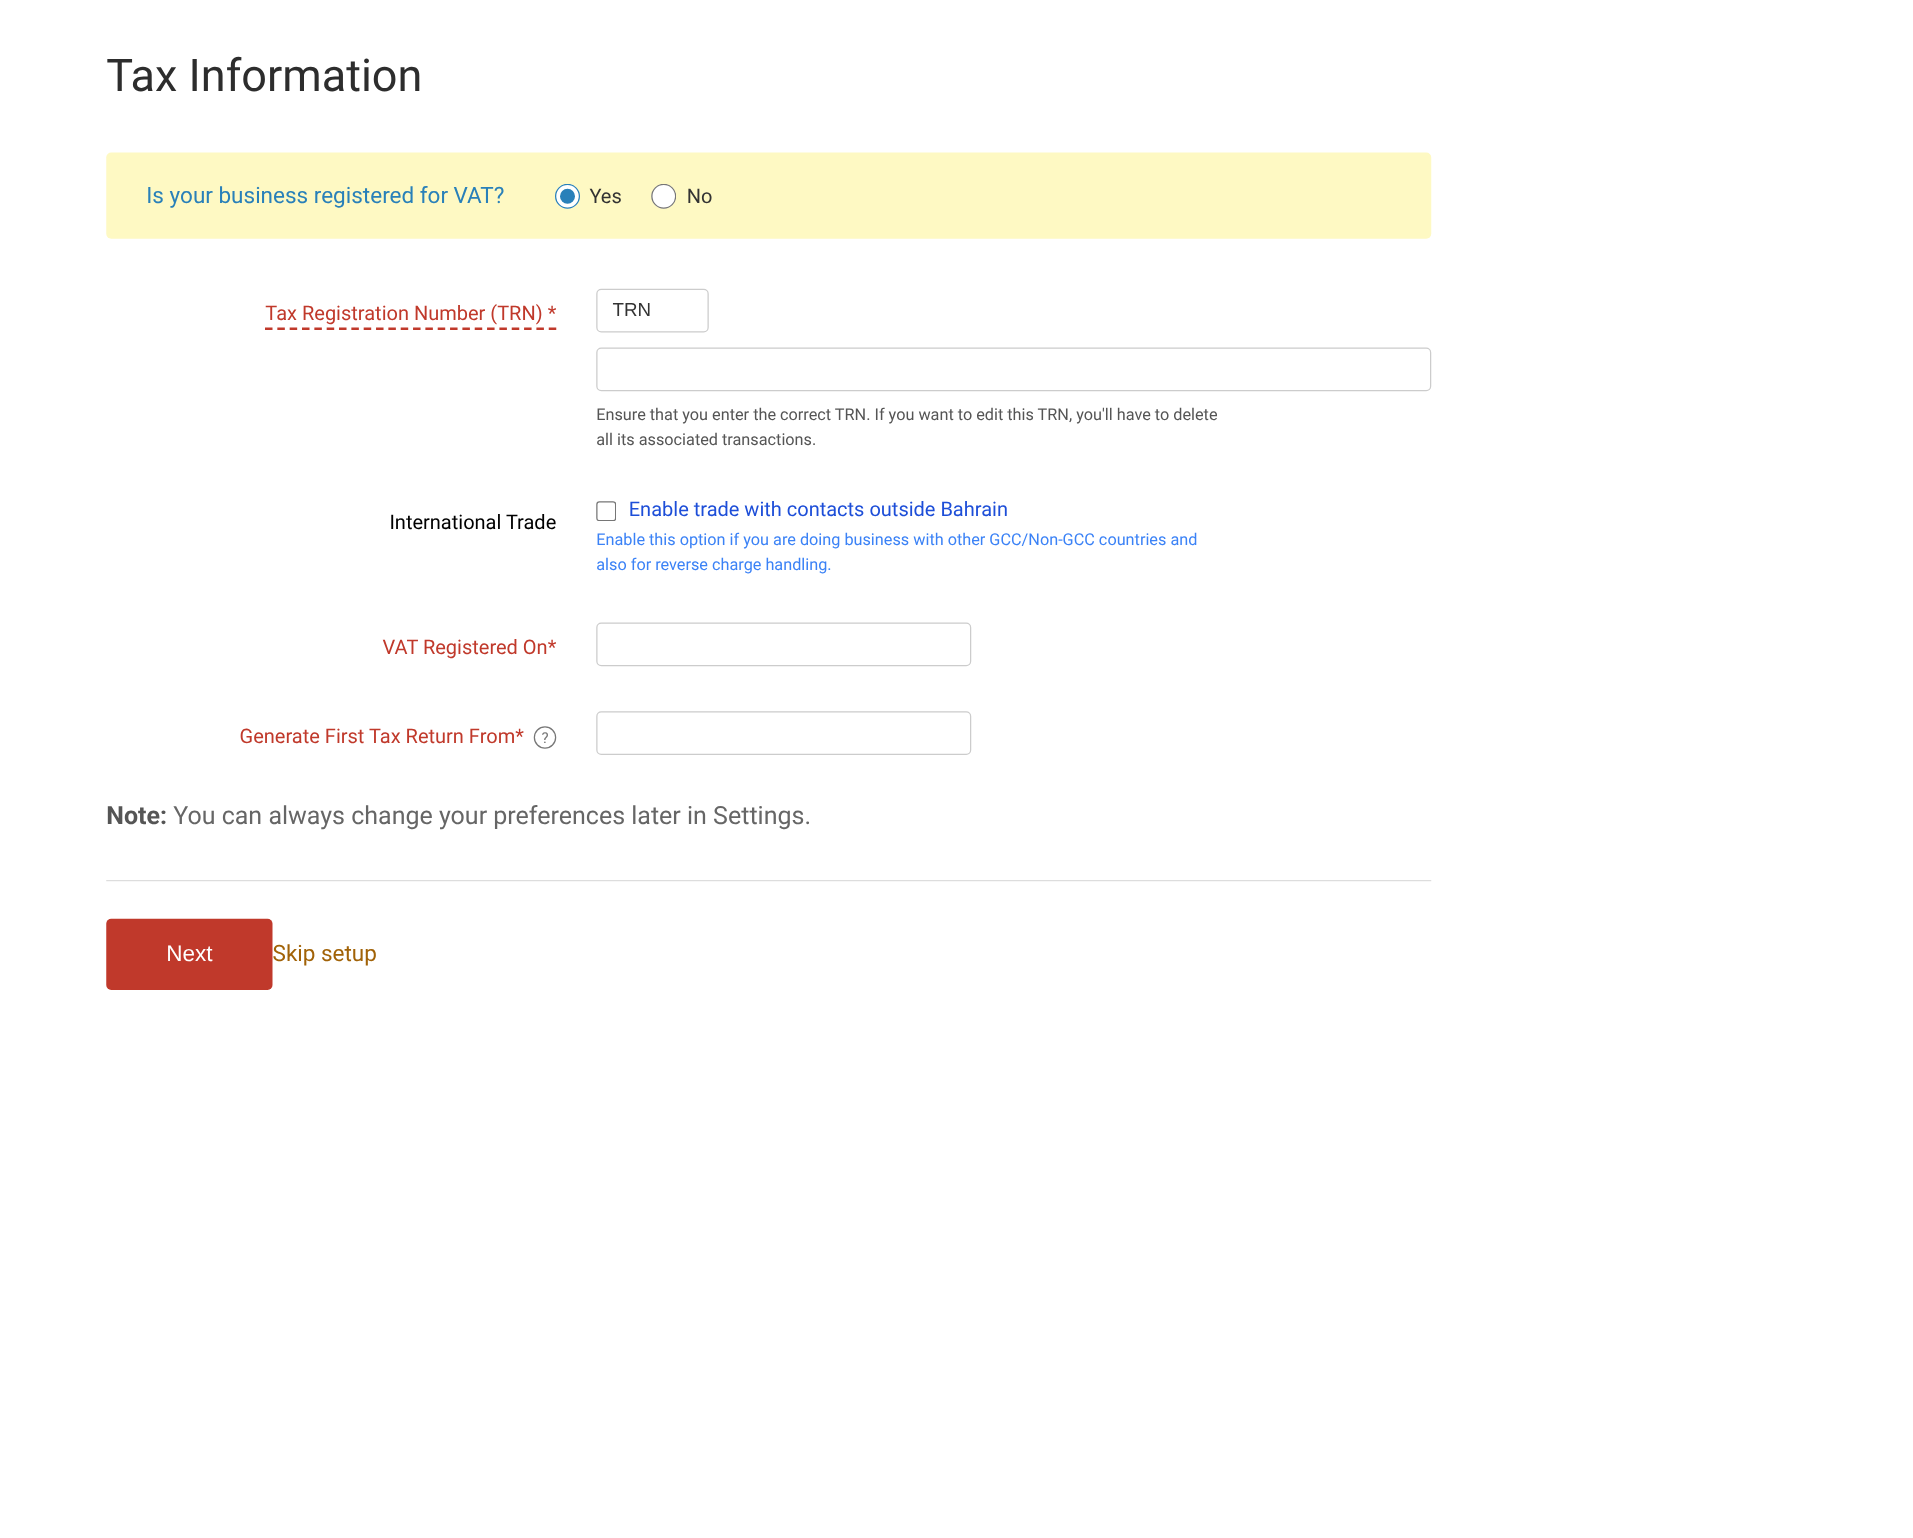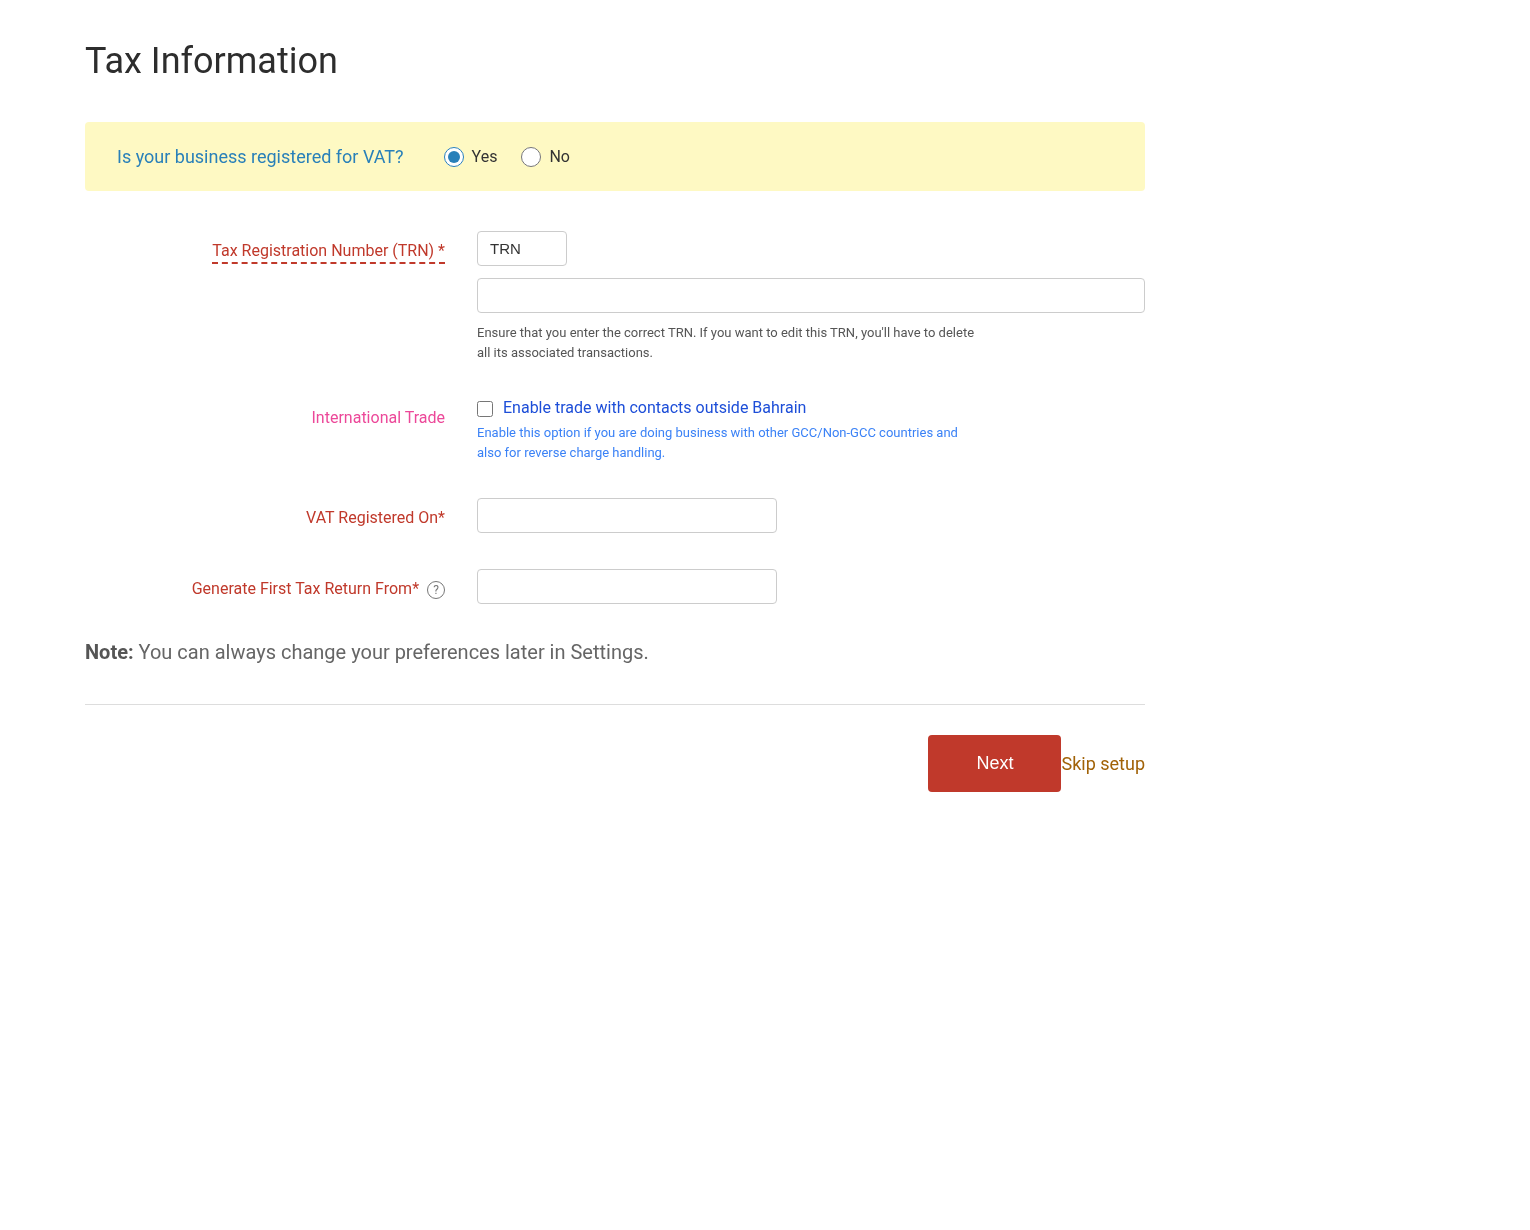--- a/index.html
+++ b/index.html
@@ -87,7 +87,7 @@
     }
 
     .form-label.dark {
-      color: #ec4899;
+      color: #000000;
     }
 
     .form-label-dashed {

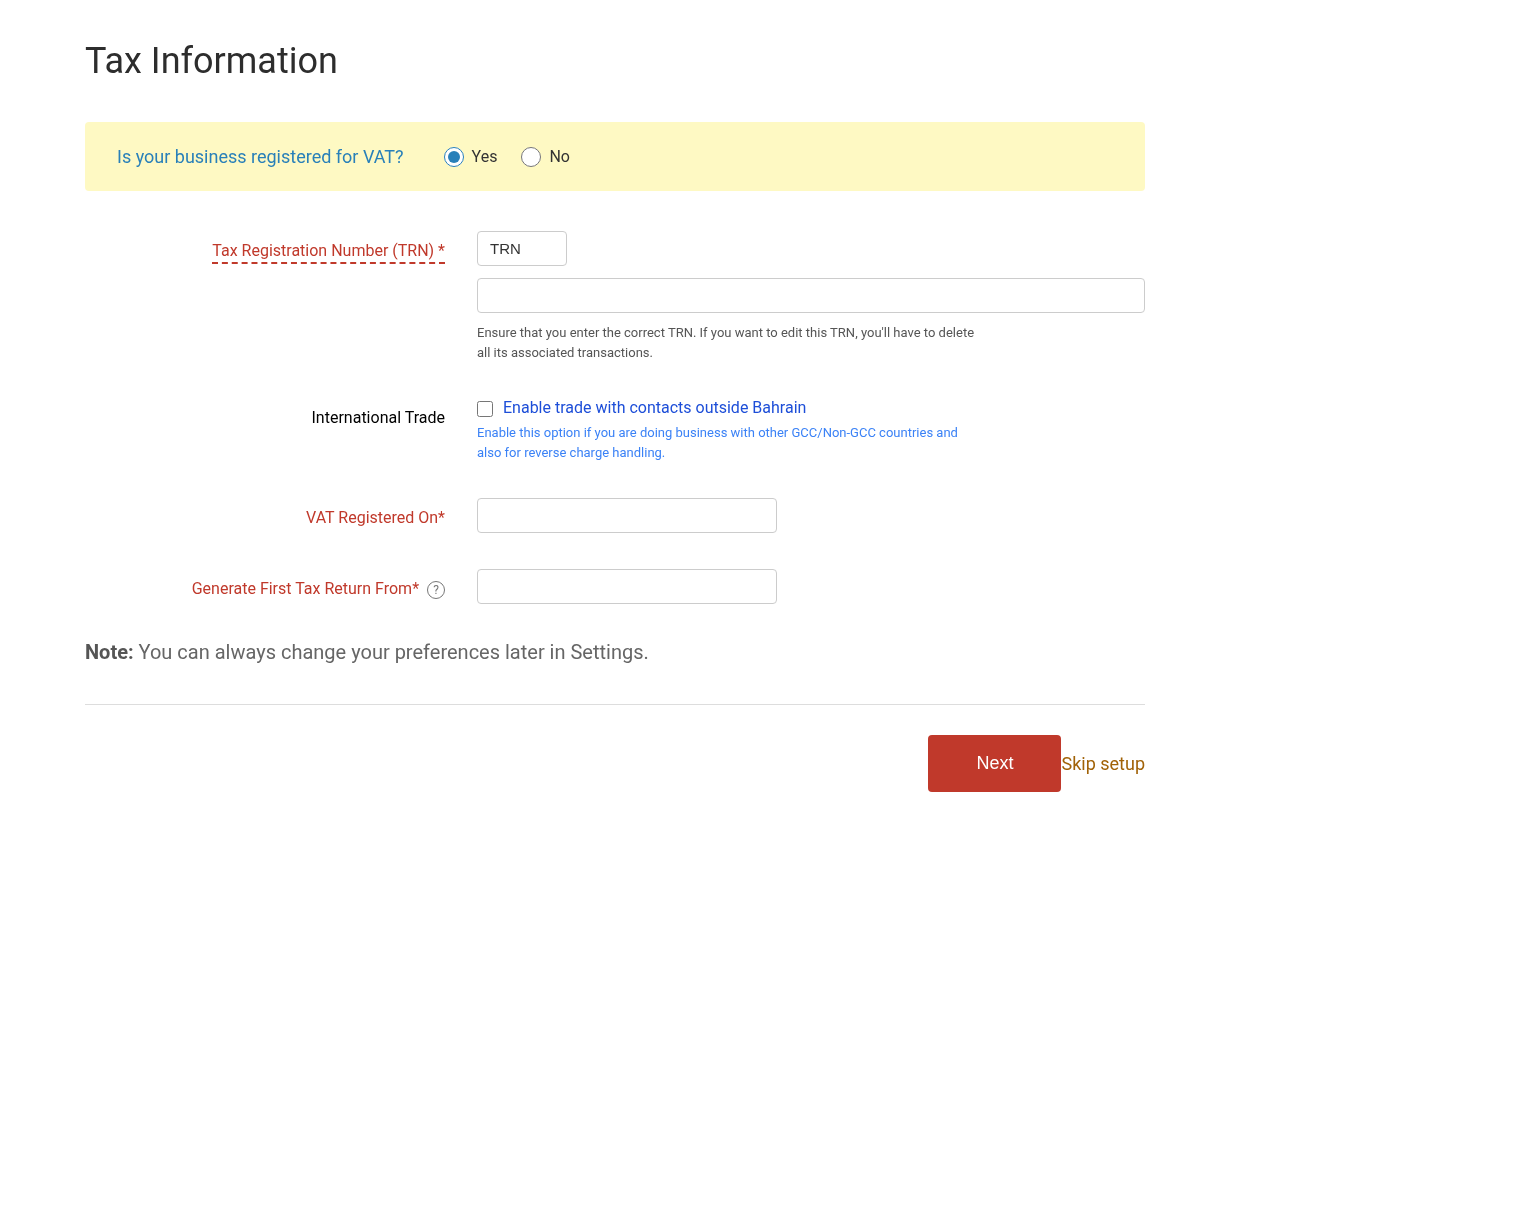--- a/index.html
+++ b/index.html
@@ -204,7 +204,7 @@
     .footer-actions {
       display: flex;
       align-items: center;
-      justify-content: flex-end;
+      justify-content: flex-start;
       padding: 0;
     }
 

